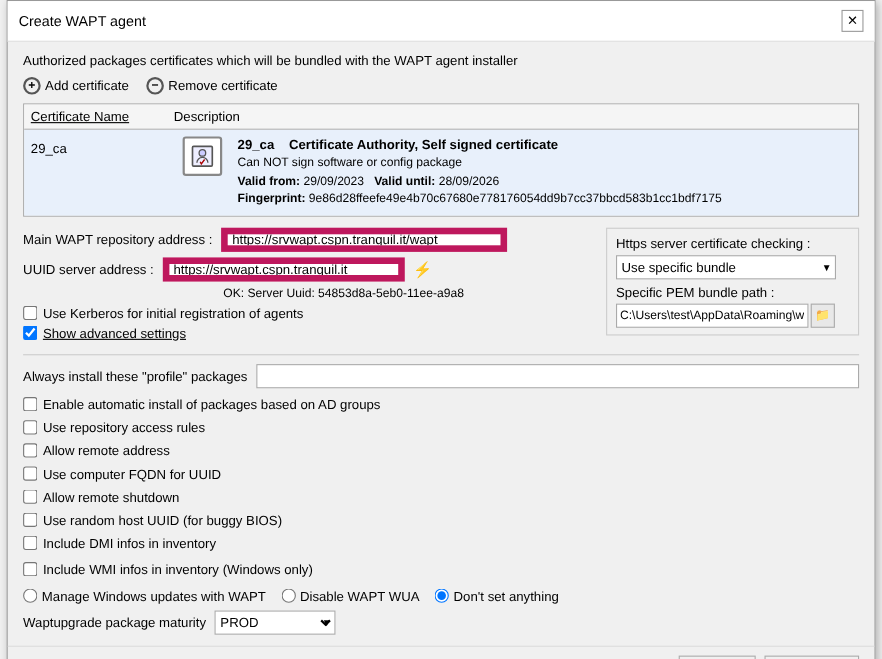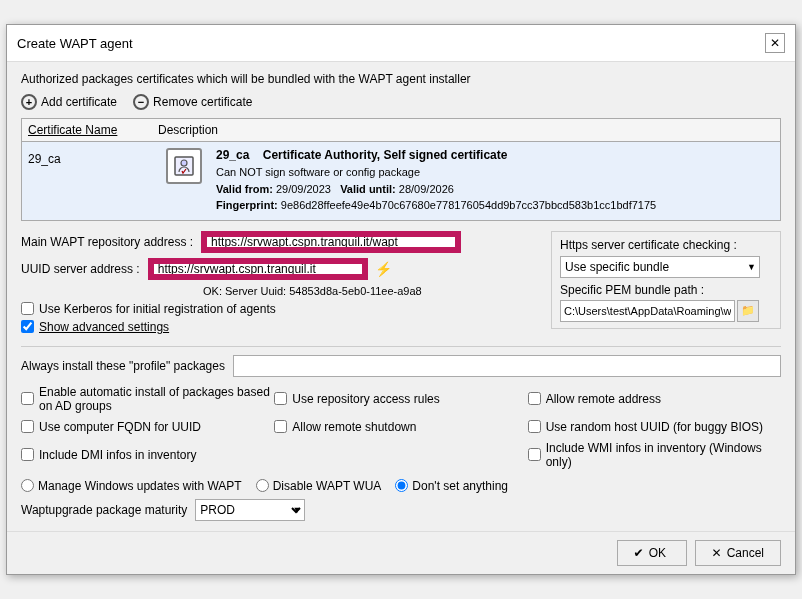--- a/index.html
+++ b/index.html
@@ -230,7 +230,7 @@
     }
     .checkboxes-grid {
       display: grid;
-      grid-template-columns: 1fr 1fr 1fr;
+      grid-template-columns: 1fr;
       gap: 3px 0;
       margin-bottom: 6px;
     }

